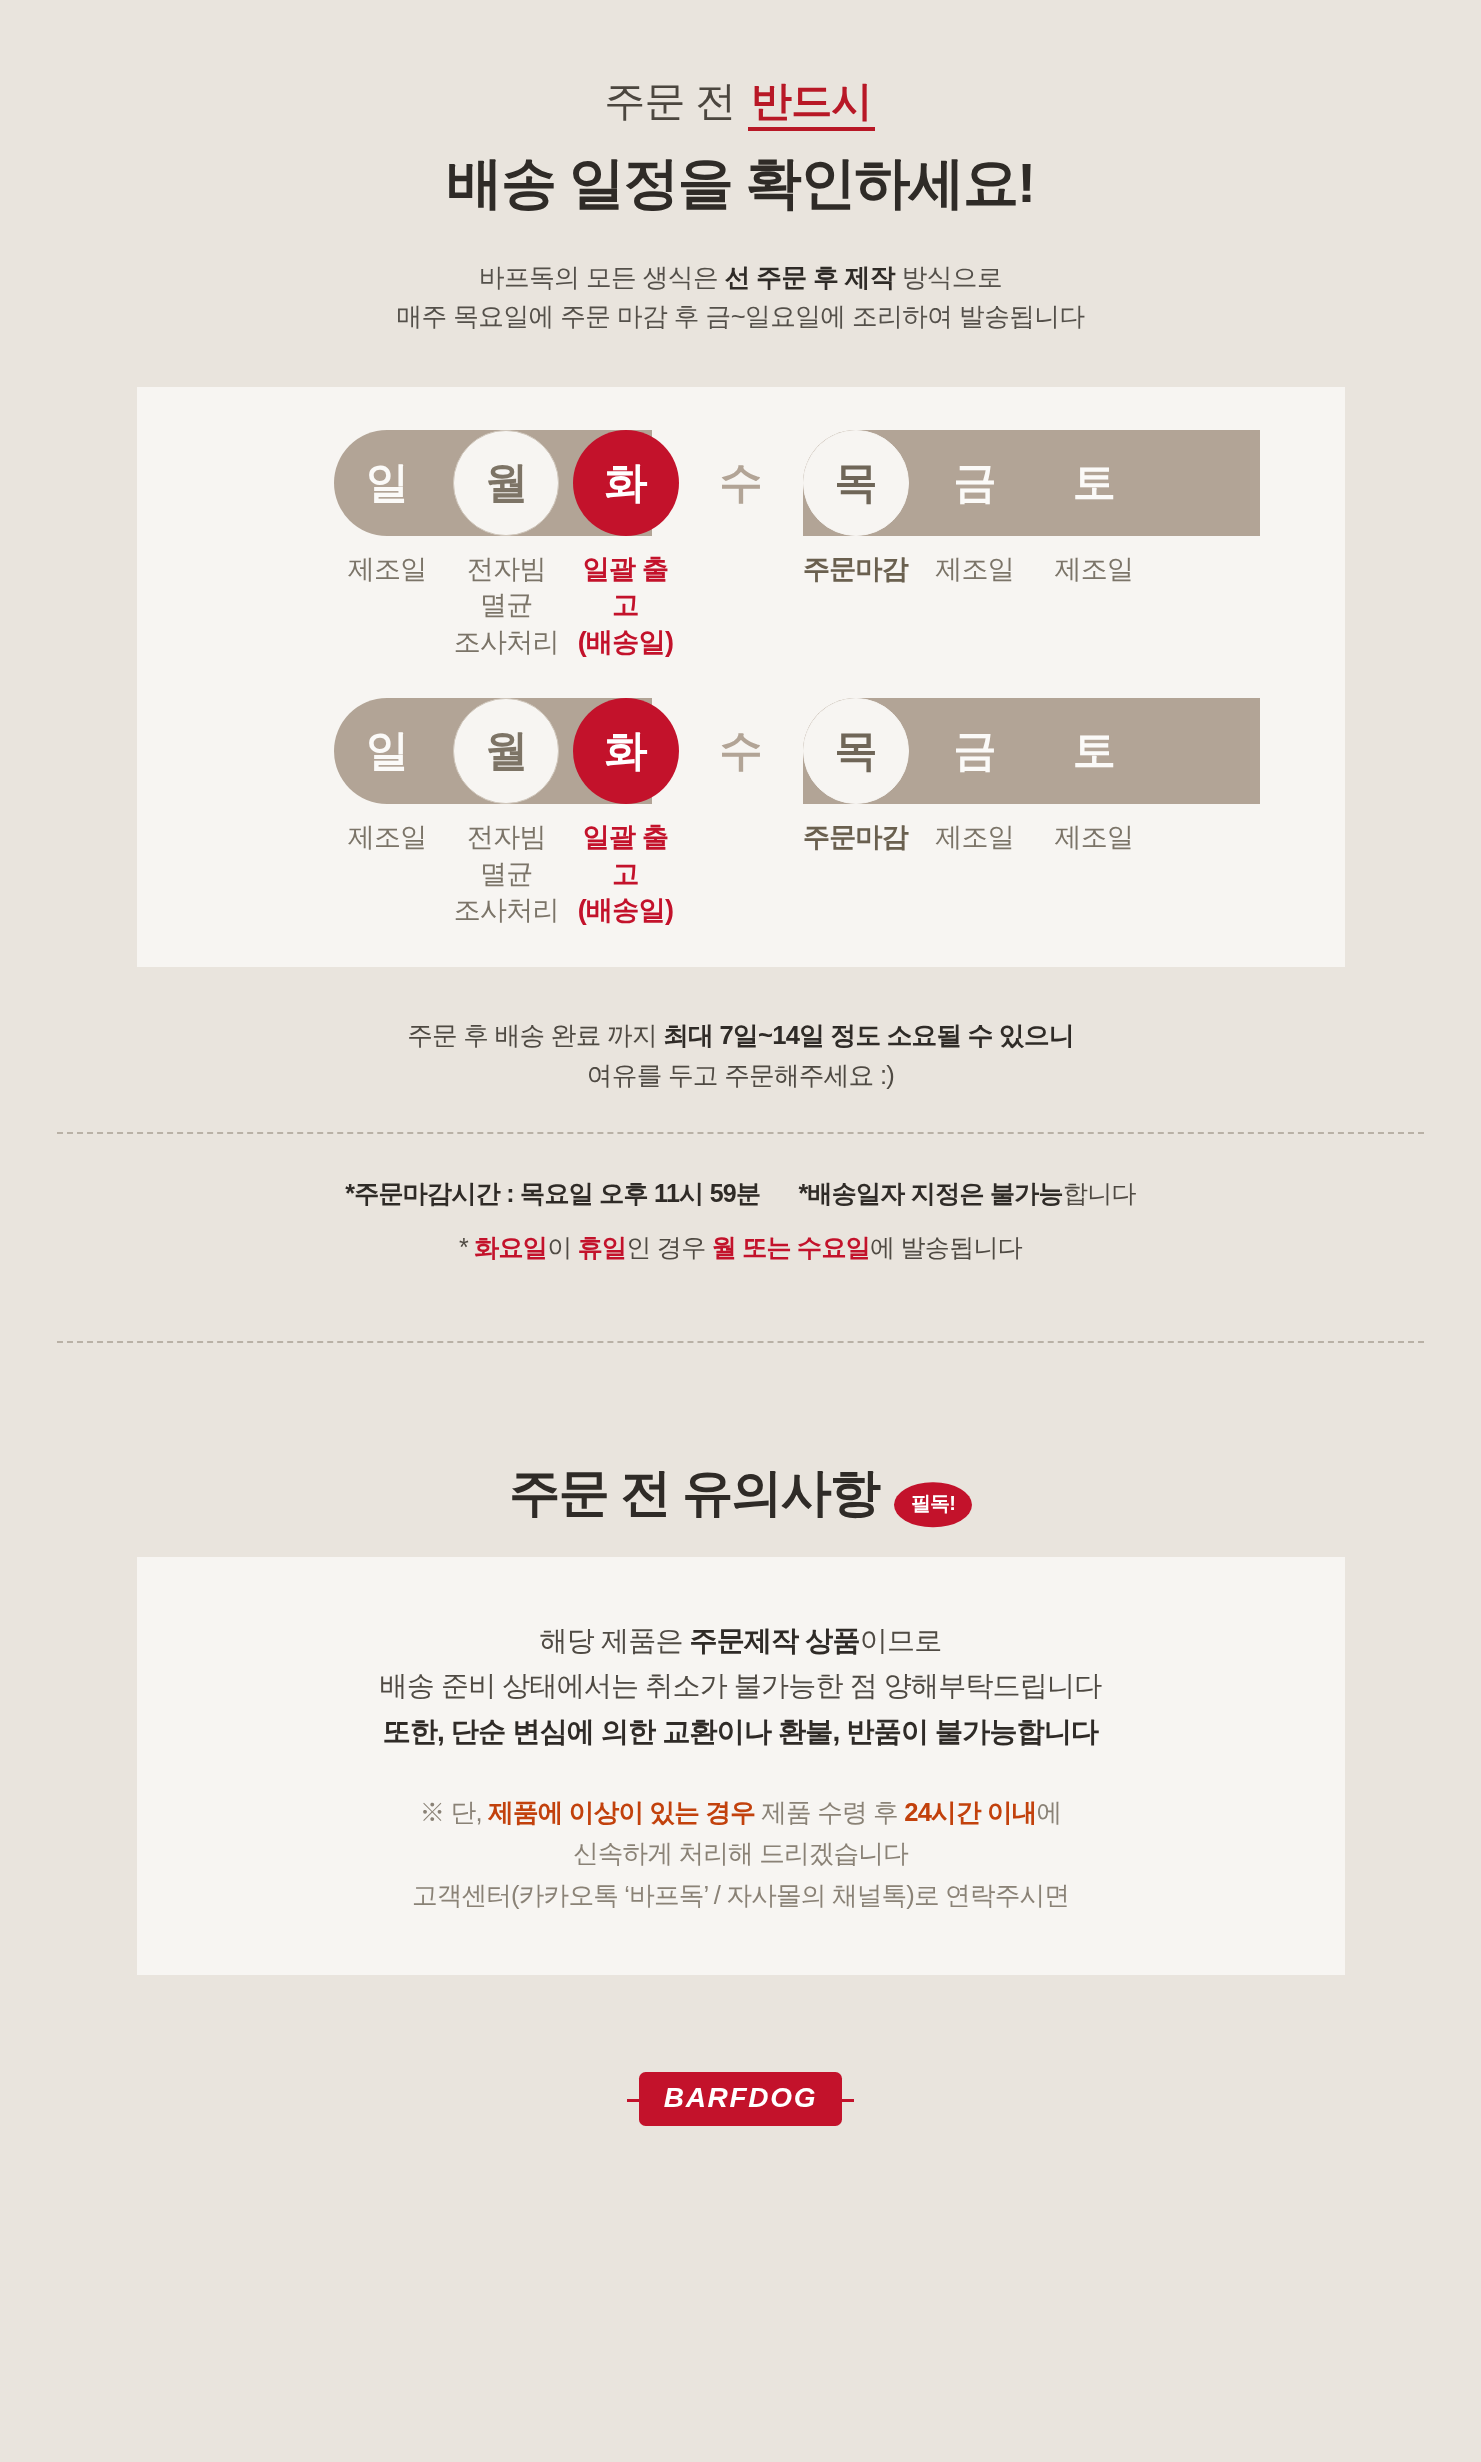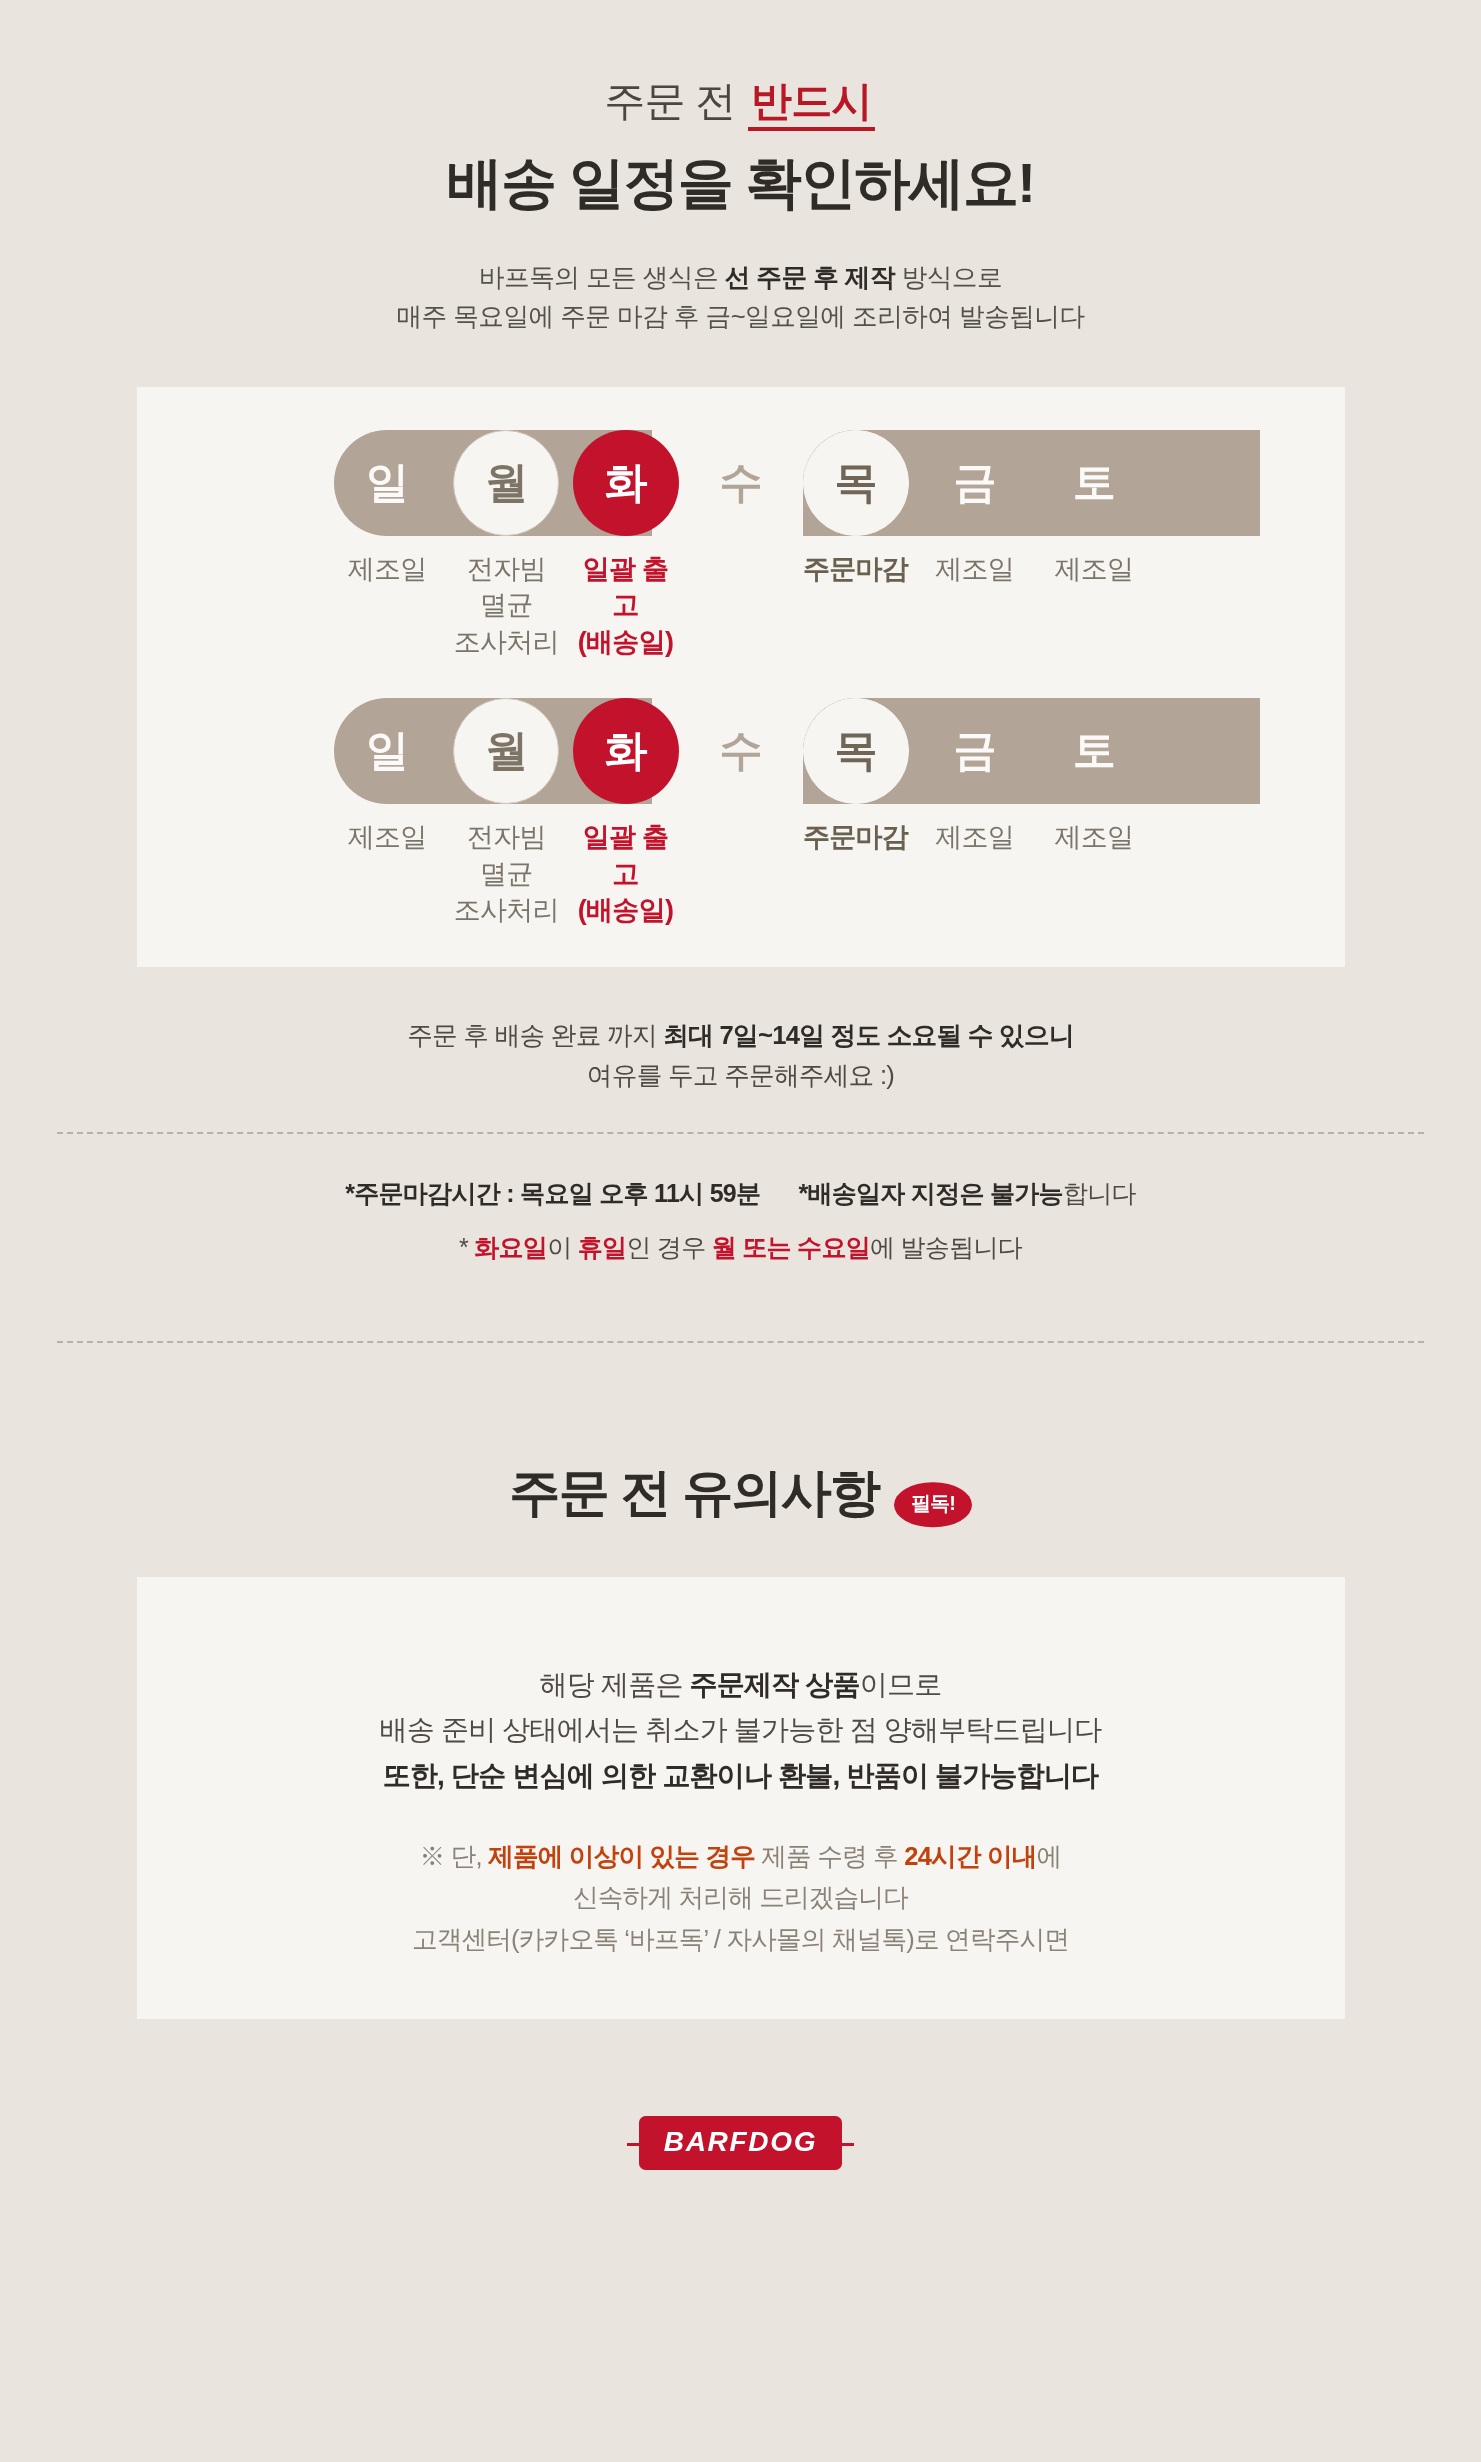--- a/index.html
+++ b/index.html
@@ -227,9 +227,9 @@
 
   .note-panel {
     width: 1208px;
-    margin: 49px auto 0 auto;
+    margin: 29px auto 0 auto;
     background: #f7f5f2;
-    padding: 85px 0 59px 0;
+    padding: 61px 0 59px 0;
     box-sizing: border-box;
     text-align: center;
   }

